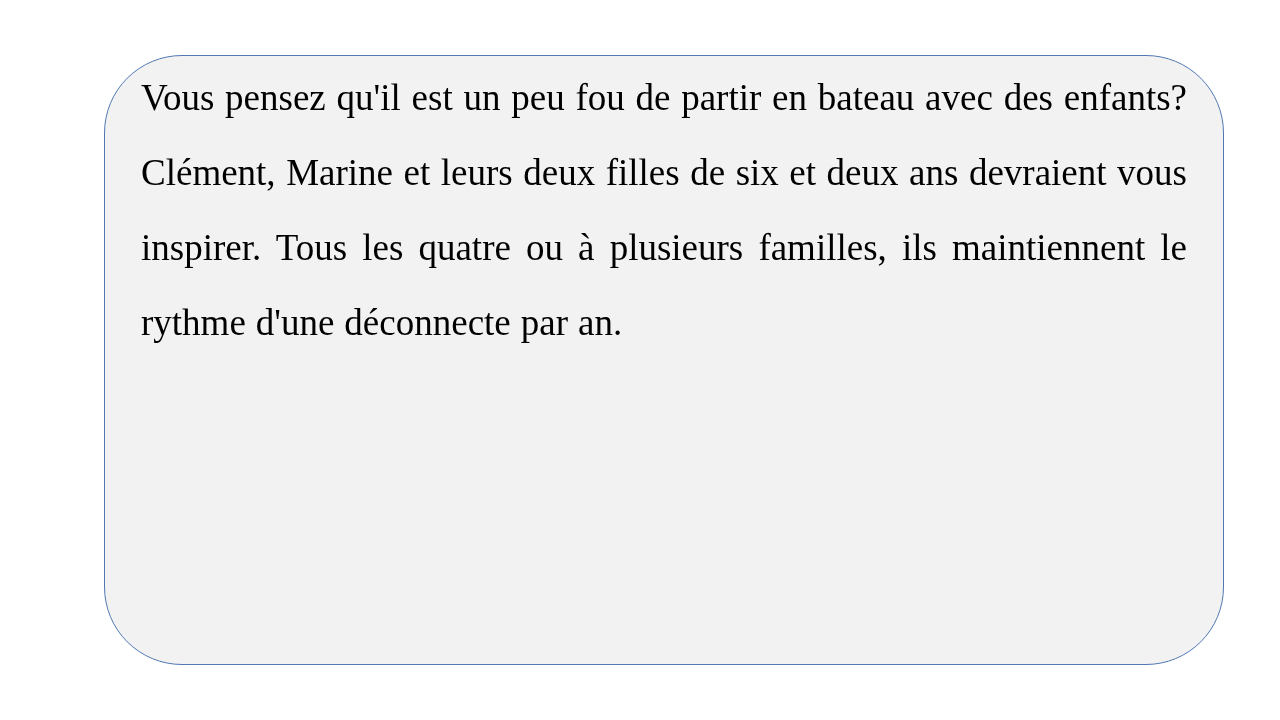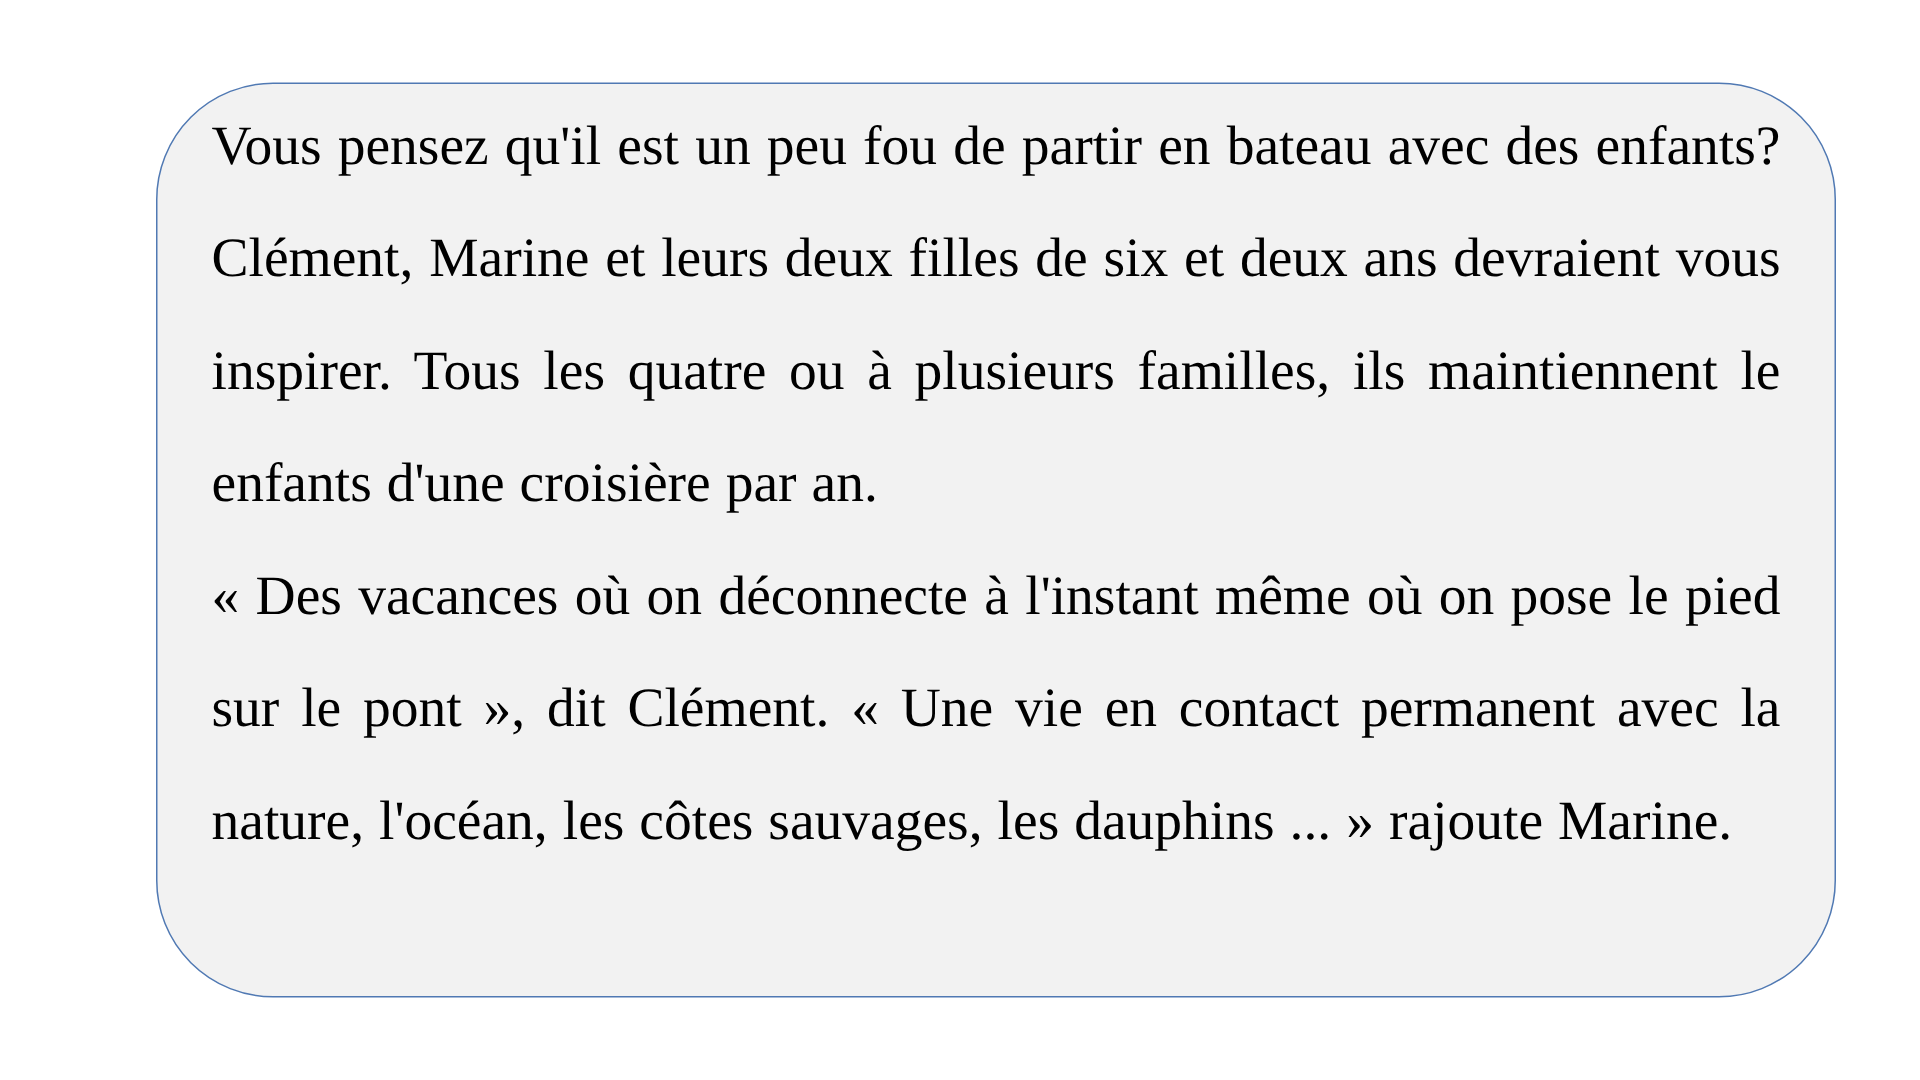--- a/index.html
+++ b/index.html
@@ -48,7 +48,7 @@
 
 <div class="slide">
   <div class="text-card">
-    <p>Vous pensez qu'il est un peu fou de partir en bateau avec des enfants? Clément, Marine et leurs deux filles de six et deux ans devraient vous inspirer. Tous les quatre ou à plusieurs familles, ils maintiennent le enfants d'une croisière par an.</p>
+    <p>Vous pensez qu'il est un peu fou de partir en bateau avec des enfants? Clément, Marine et leurs deux filles de six et deux ans devraient vous inspirer. Tous les quatre ou à plusieurs familles, ils maintiennent le rythme d'une déconnecte par an.</p>
     <p>« Des vacances où on déconnecte à l'instant même où on pose le pied sur le pont », dit Clément. « Une vie en contact permanent avec la nature, l'océan, les côtes sauvages, les dauphins ... » rajoute Marine.</p>
   </div>
 </div>

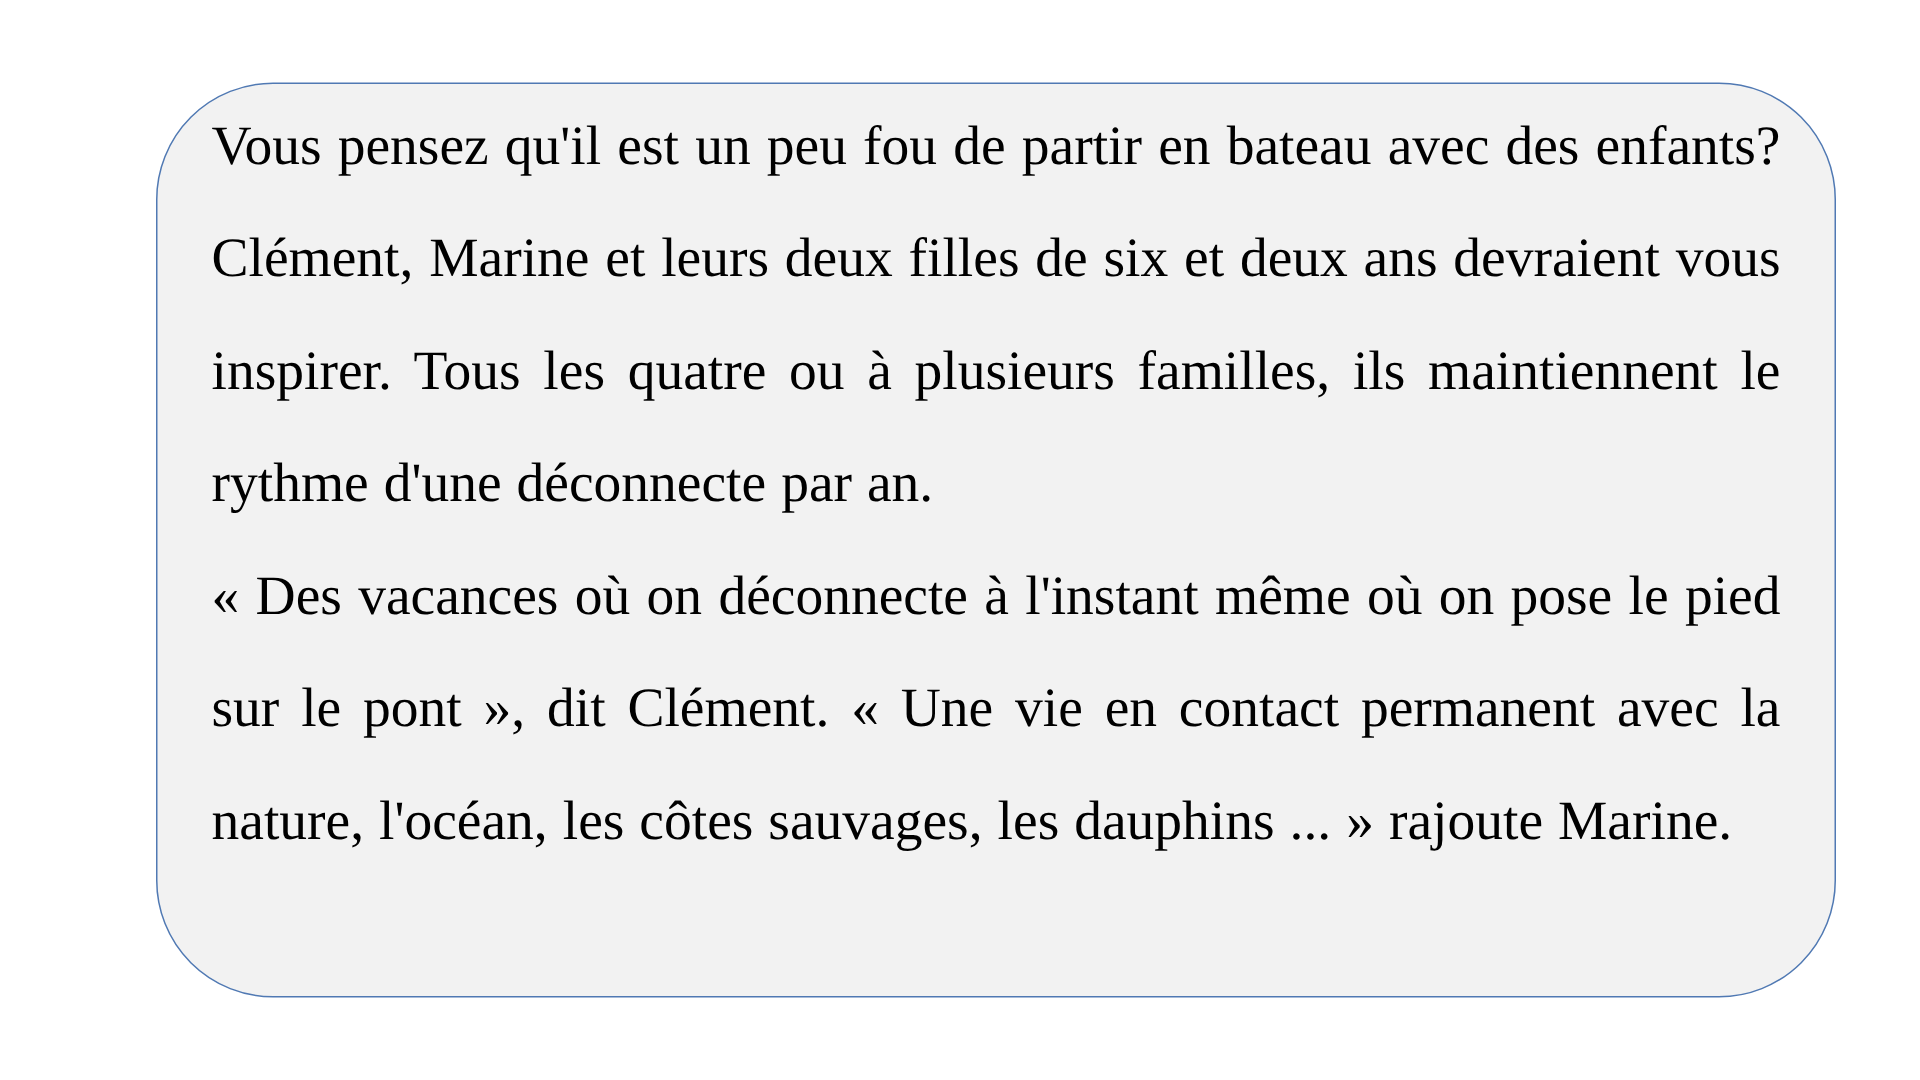--- a/index.html
+++ b/index.html
@@ -49,7 +49,6 @@
 <div class="slide">
   <div class="text-card">
     <p>Vous pensez qu'il est un peu fou de partir en bateau avec des enfants? Clément, Marine et leurs deux filles de six et deux ans devraient vous inspirer. Tous les quatre ou à plusieurs familles, ils maintiennent le rythme d'une déconnecte par an.</p>
-    <p>« Des vacances où on déconnecte à l'instant même où on pose le pied sur le pont », dit Clément. « Une vie en contact permanent avec la nature, l'océan, les côtes sauvages, les dauphins ... » rajoute Marine.</p>
   </div>
 </div>
 

